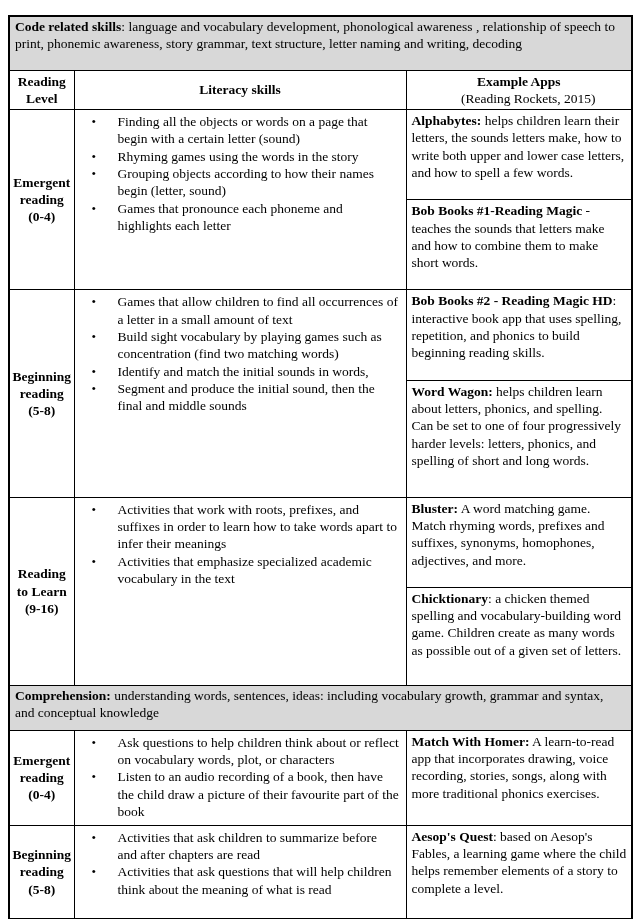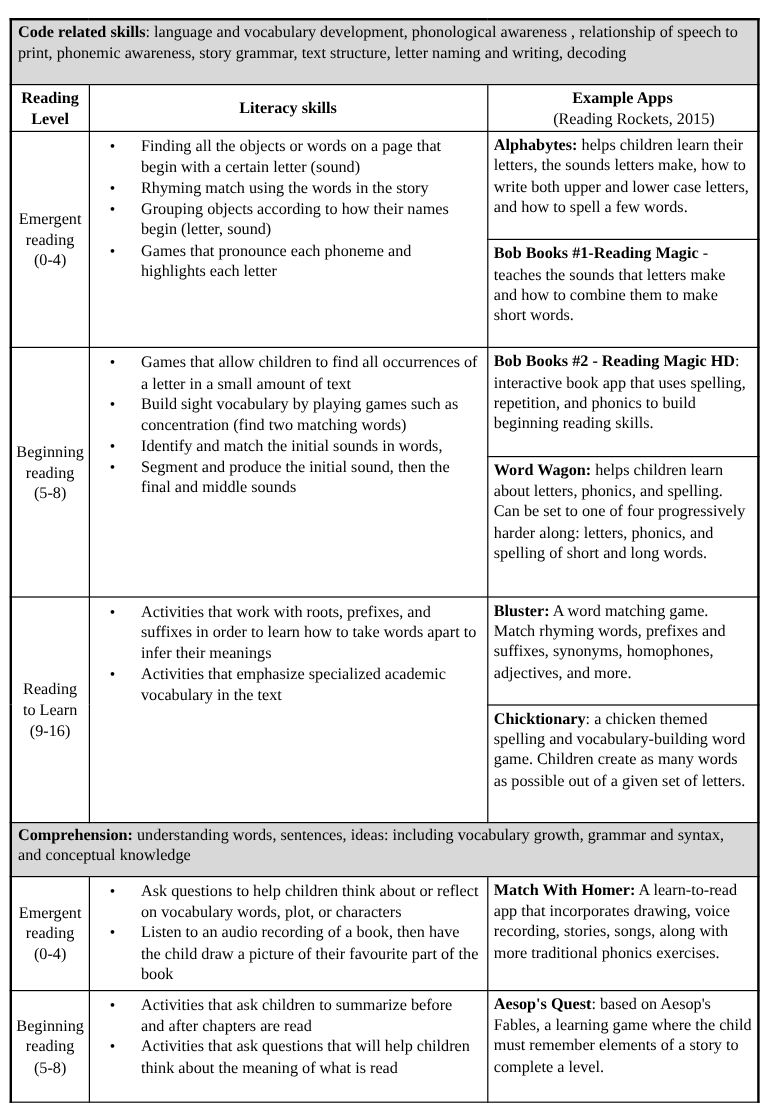--- a/index.html
+++ b/index.html
@@ -144,7 +144,7 @@
         </div>
         <div class="bullet-item">
           <span class="bullet-glyph">•</span>
-          <span class="bullet-text">Rhyming match using the words in the story</span>
+          <span class="bullet-text">Rhyming games using the words in the story</span>
         </div>
         <div class="bullet-item">
           <span class="bullet-glyph">•</span>

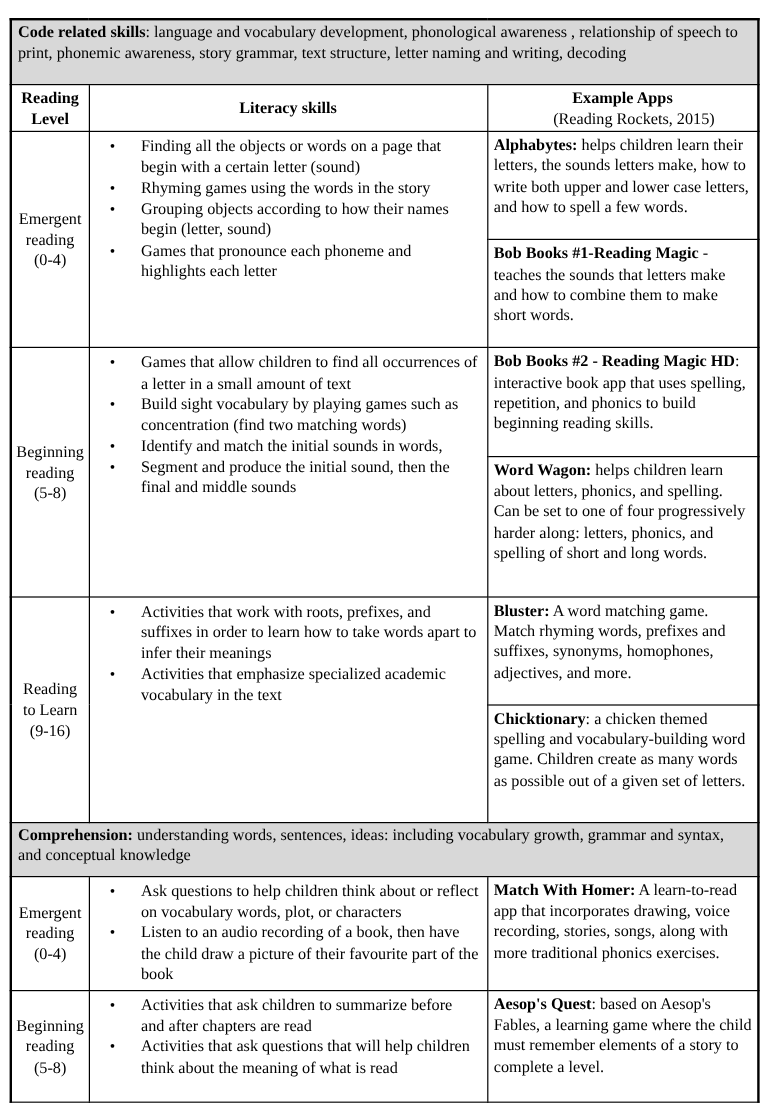--- a/index.html
+++ b/index.html
@@ -64,7 +64,7 @@
   .prewrap { white-space: pre-line; }
 
   .level-cell {
-    font-weight: normal;
+    font-weight: bold;
     text-align: center;
     vertical-align: middle !important;
     font-size: 13.5px;

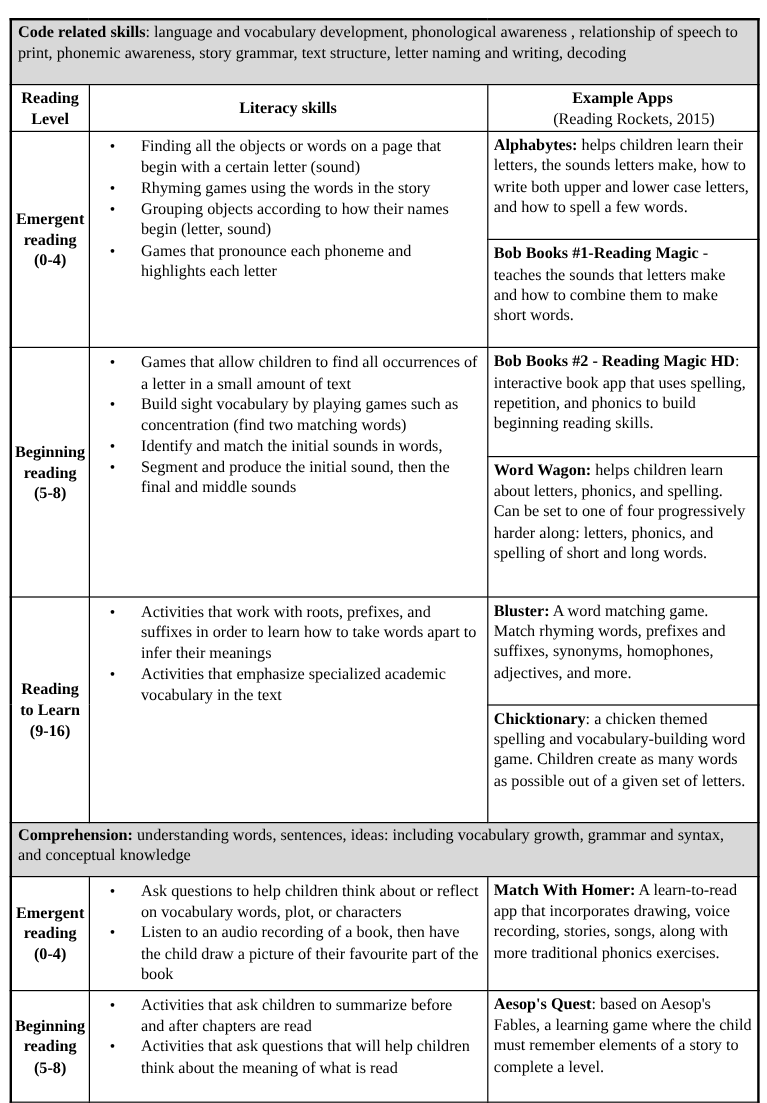--- a/index.html
+++ b/index.html
@@ -193,7 +193,7 @@
     </tr>
     <tr class="h-r2b">
       <td class="app-cell">
-        <span class="b">Word Wagon:</span><span> helps children learn about letters, phonics, and spelling. Can be set to one of four progressively harder along: letters, phonics, and spelling of short and long words.</span>
+        <span class="b">Word Wagon:</span><span> helps children learn about letters, phonics, and spelling. Can be set to one of four progressively harder levels: letters, phonics, and spelling of short and long words.</span>
       </td>
     </tr>
 

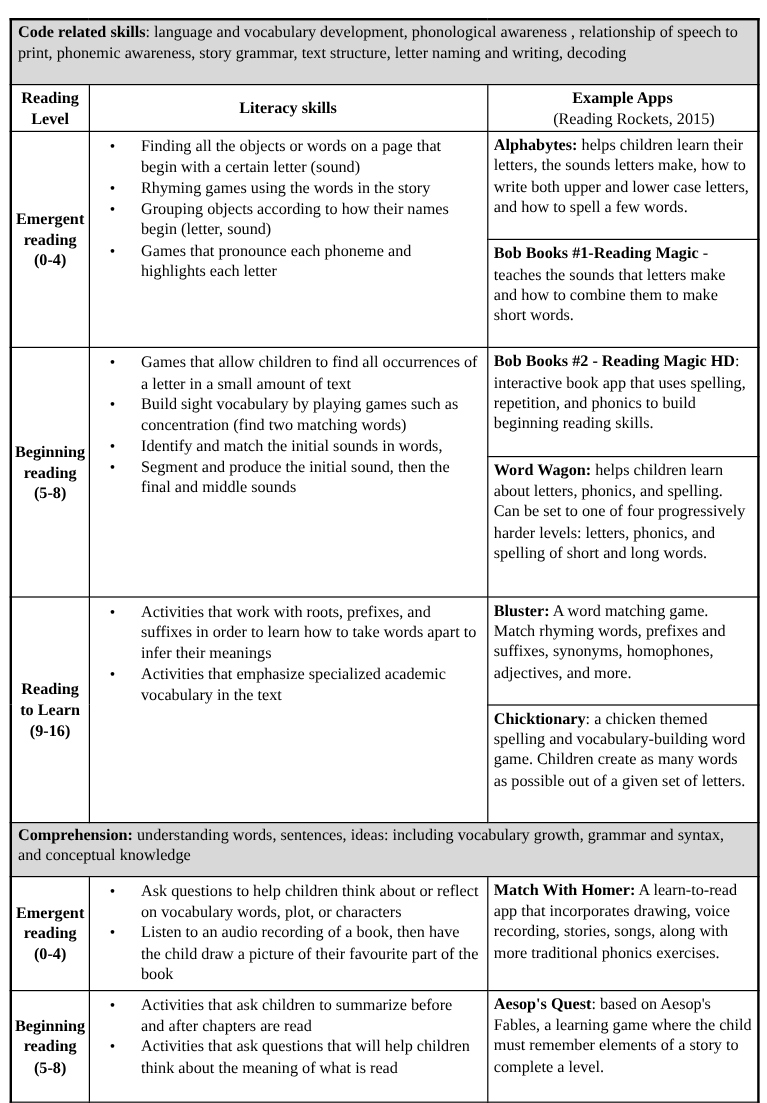--- a/index.html
+++ b/index.html
@@ -261,7 +261,7 @@
         </div>
       </td>
       <td class="app-cell">
-        <span class="b">Aesop's Quest</span><span>: based on Aesop's Fables, a learning game where the child must remember elements of a story to complete a level.</span>
+        <span class="b">Aesop's Quest</span><span>: based on Aesop's Fables, a learning game where the child helps remember elements of a story to complete a level.</span>
       </td>
     </tr>
   </tbody>

